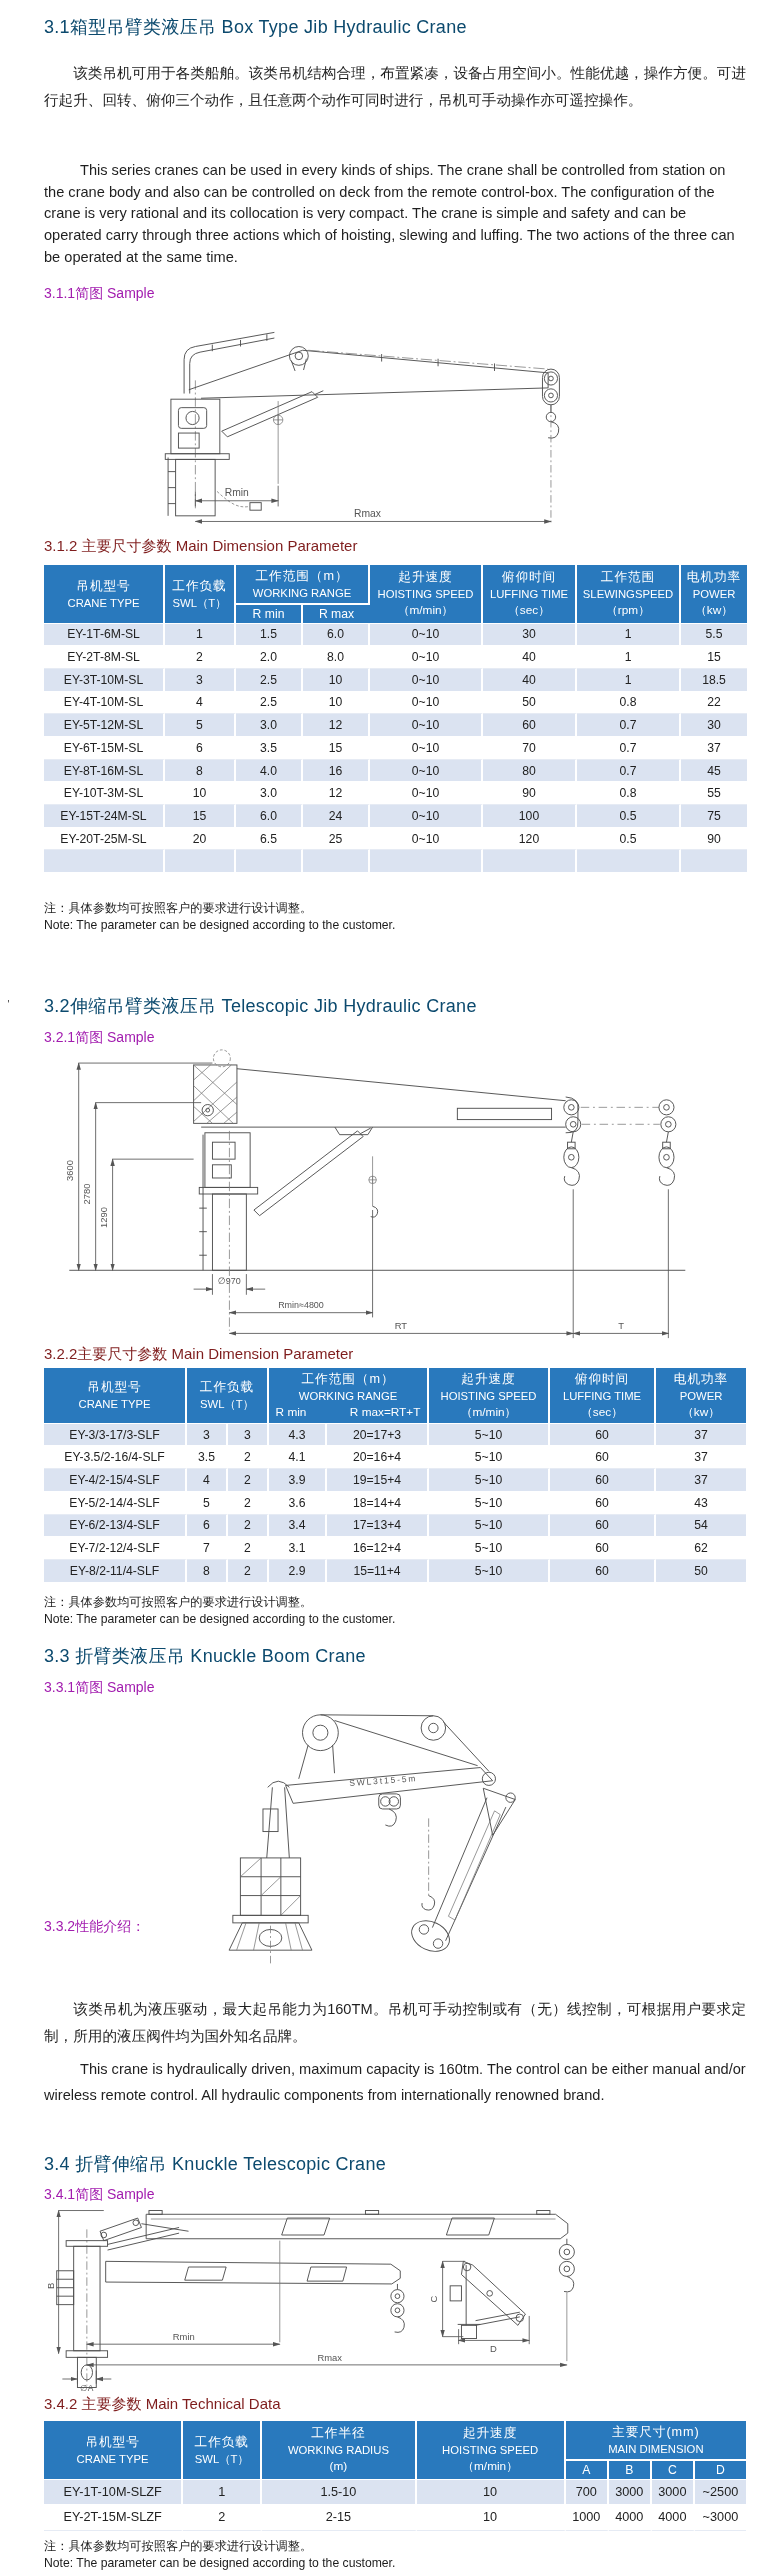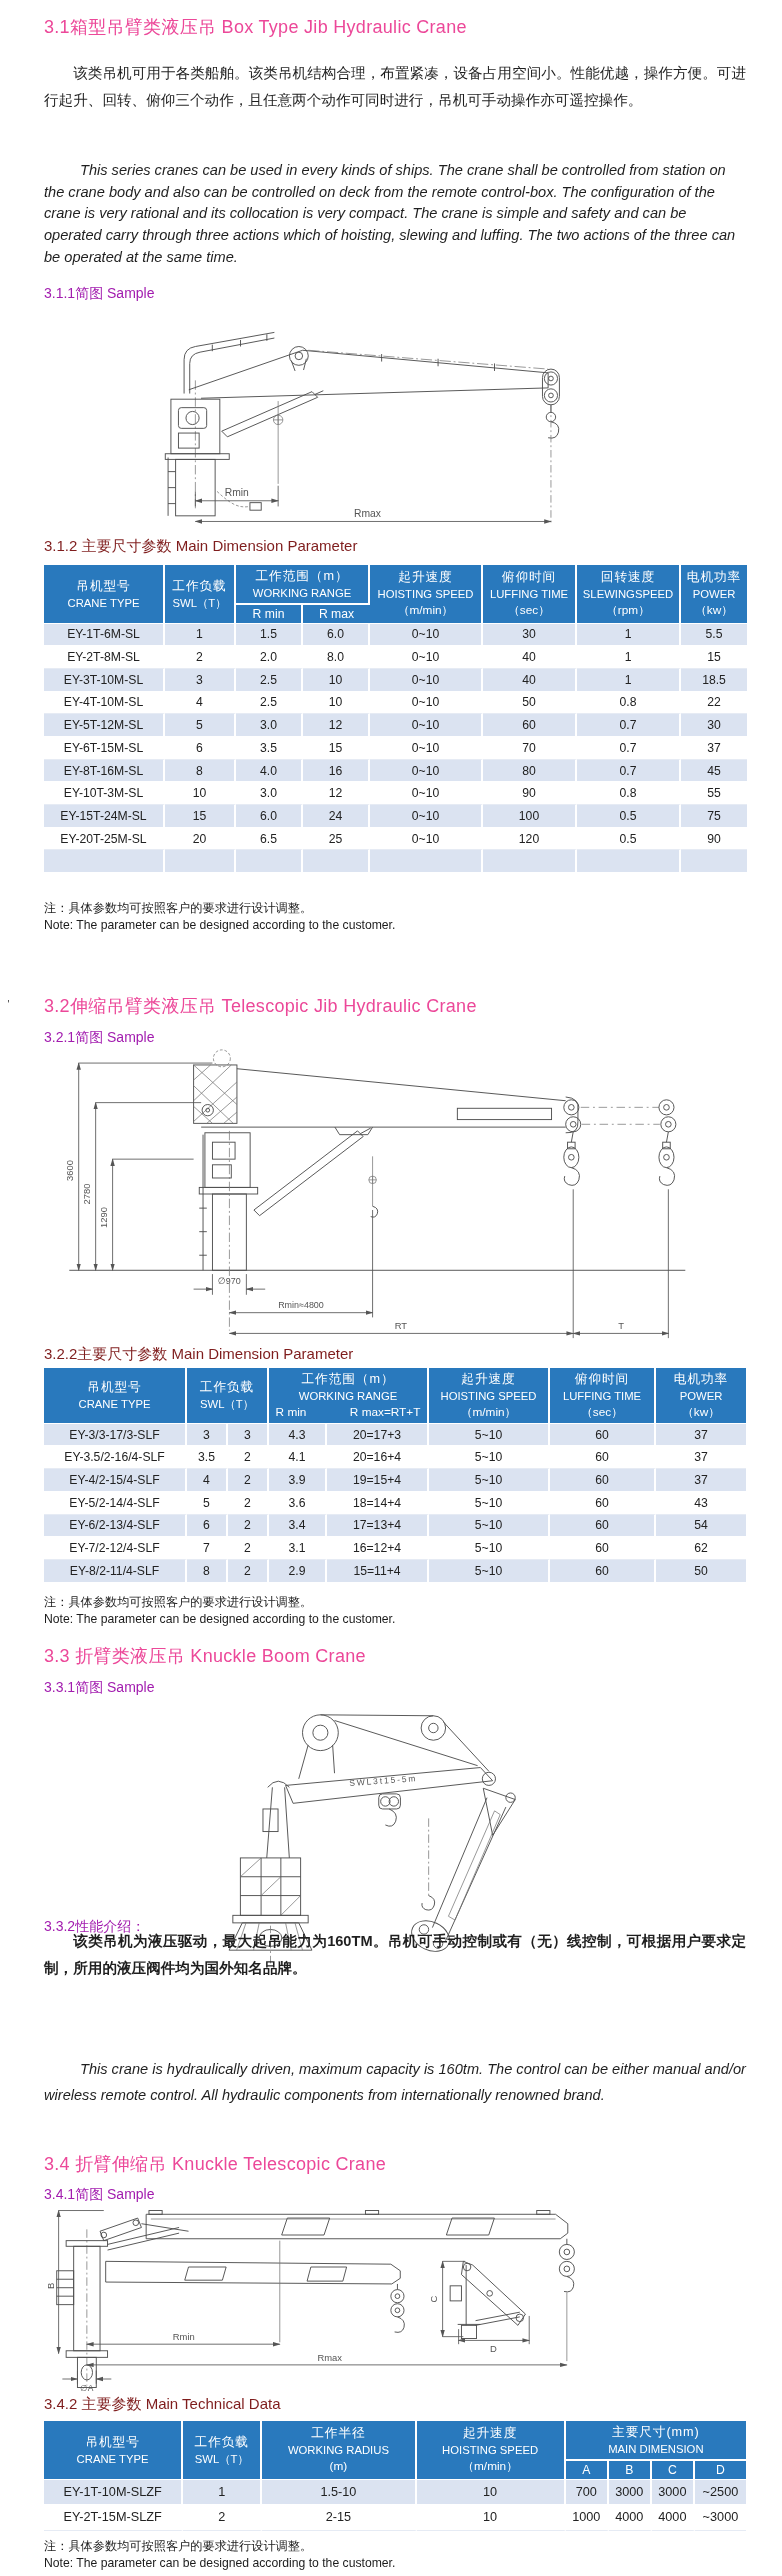--- a/index.html
+++ b/index.html
@@ -6,7 +6,7 @@
   body{width:782px;font-family:"Liberation Sans","DejaVu Sans",sans-serif;color:#1f1f1f;}
   .page{position:relative;width:782px;height:2576px;overflow:hidden;background:#fff;}
   .abs{position:absolute;left:44px;right:36px;}
-  h2.sec{margin:0;font-size:18px;font-weight:400;color:#ec4899;letter-spacing:0.3px;}
+  h2.sec{margin:0;font-size:18px;font-weight:400;color:#0c4a6e;letter-spacing:0.3px;}
   h3.sub{margin:0;font-size:14px;font-weight:400;color:#a21caf;}
   h3.cap{margin:0;font-size:15px;font-weight:400;color:#7f1d1d;}
   p.zh{margin:0;font-size:14.6px;line-height:27px;text-indent:2em;text-align:justify;}

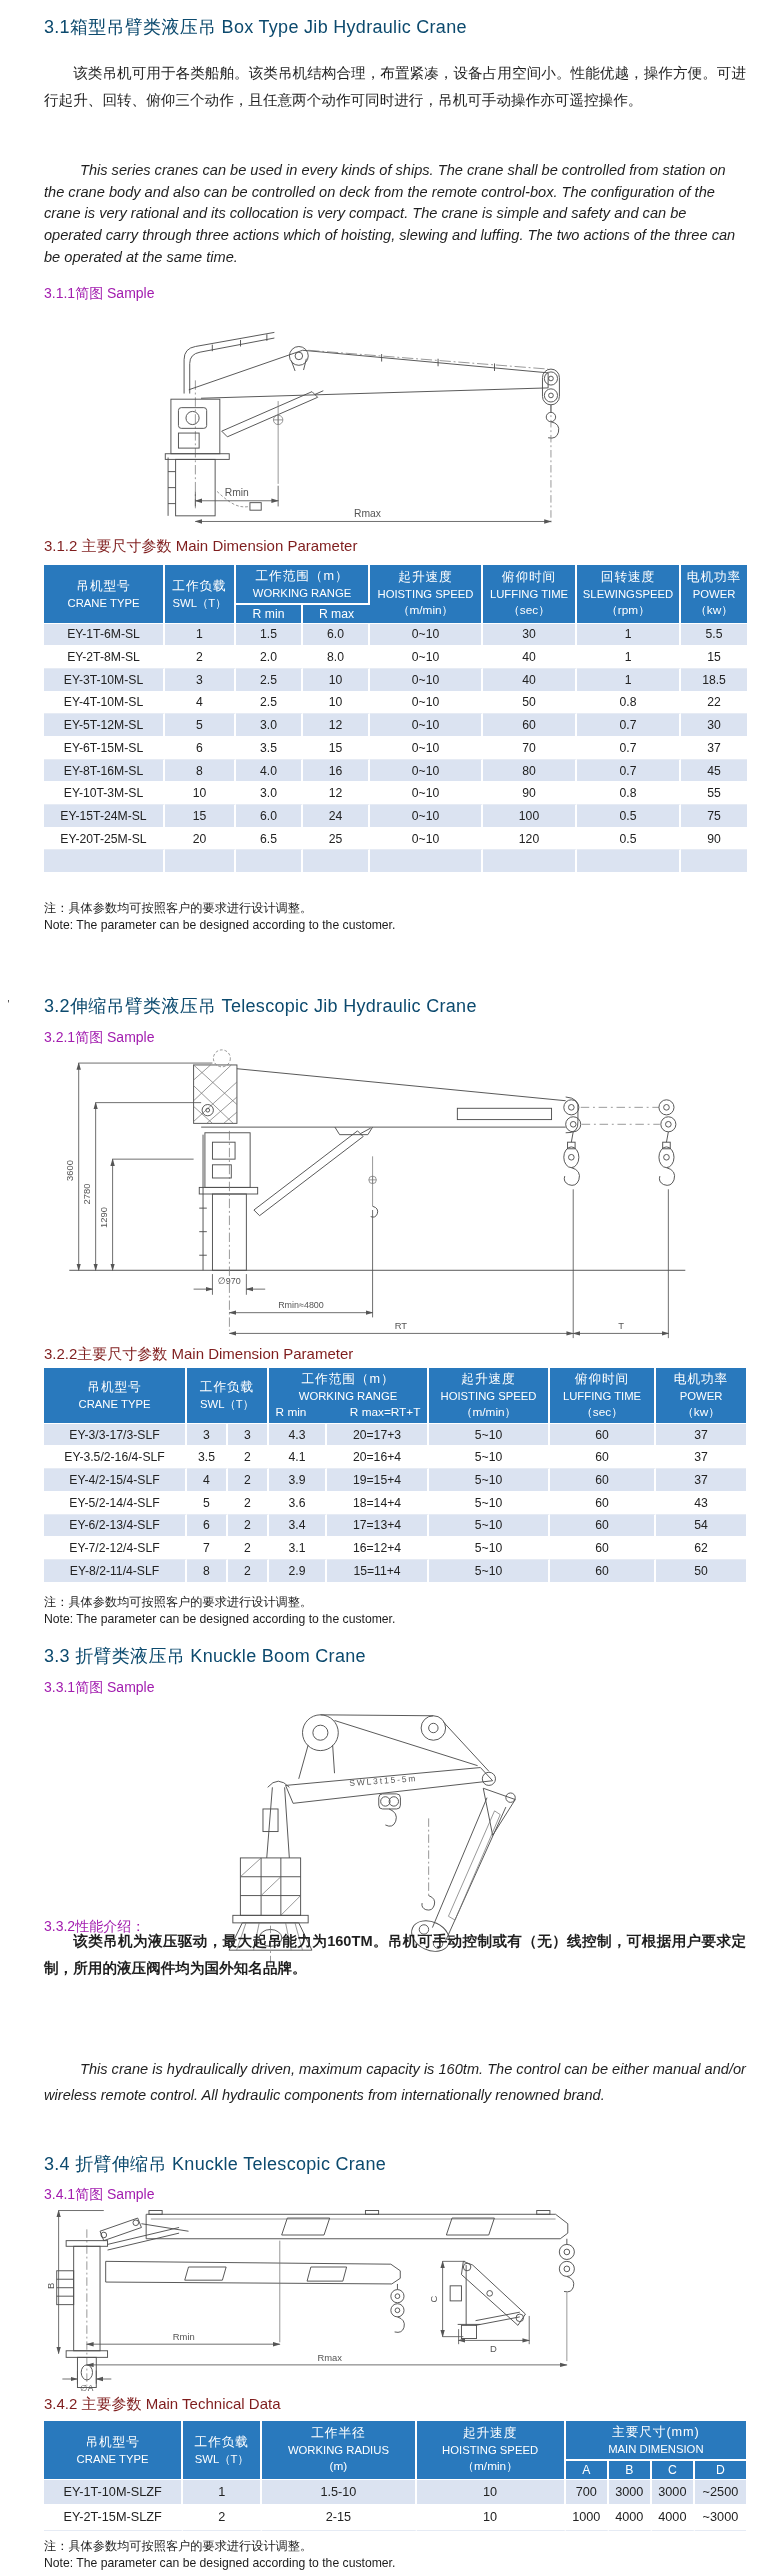--- a/index.html
+++ b/index.html
@@ -10,7 +10,7 @@
   h3.sub{margin:0;font-size:14px;font-weight:400;color:#a21caf;}
   h3.cap{margin:0;font-size:15px;font-weight:400;color:#7f1d1d;}
   p.zh{margin:0;font-size:14.6px;line-height:27px;text-indent:2em;text-align:justify;}
-  p.en{margin:0;font-size:14.6px;line-height:21.7px;text-indent:36px;text-align:left;font-style:italic;}
+  p.en{margin:0;font-size:14.6px;line-height:21.7px;text-indent:36px;text-align:left;}
   p.en33{line-height:26px;}
   .note{font-size:12.2px;line-height:16.5px;color:#1c1c1c;}
   .stray{position:absolute;font-size:10.4px;color:#444;}

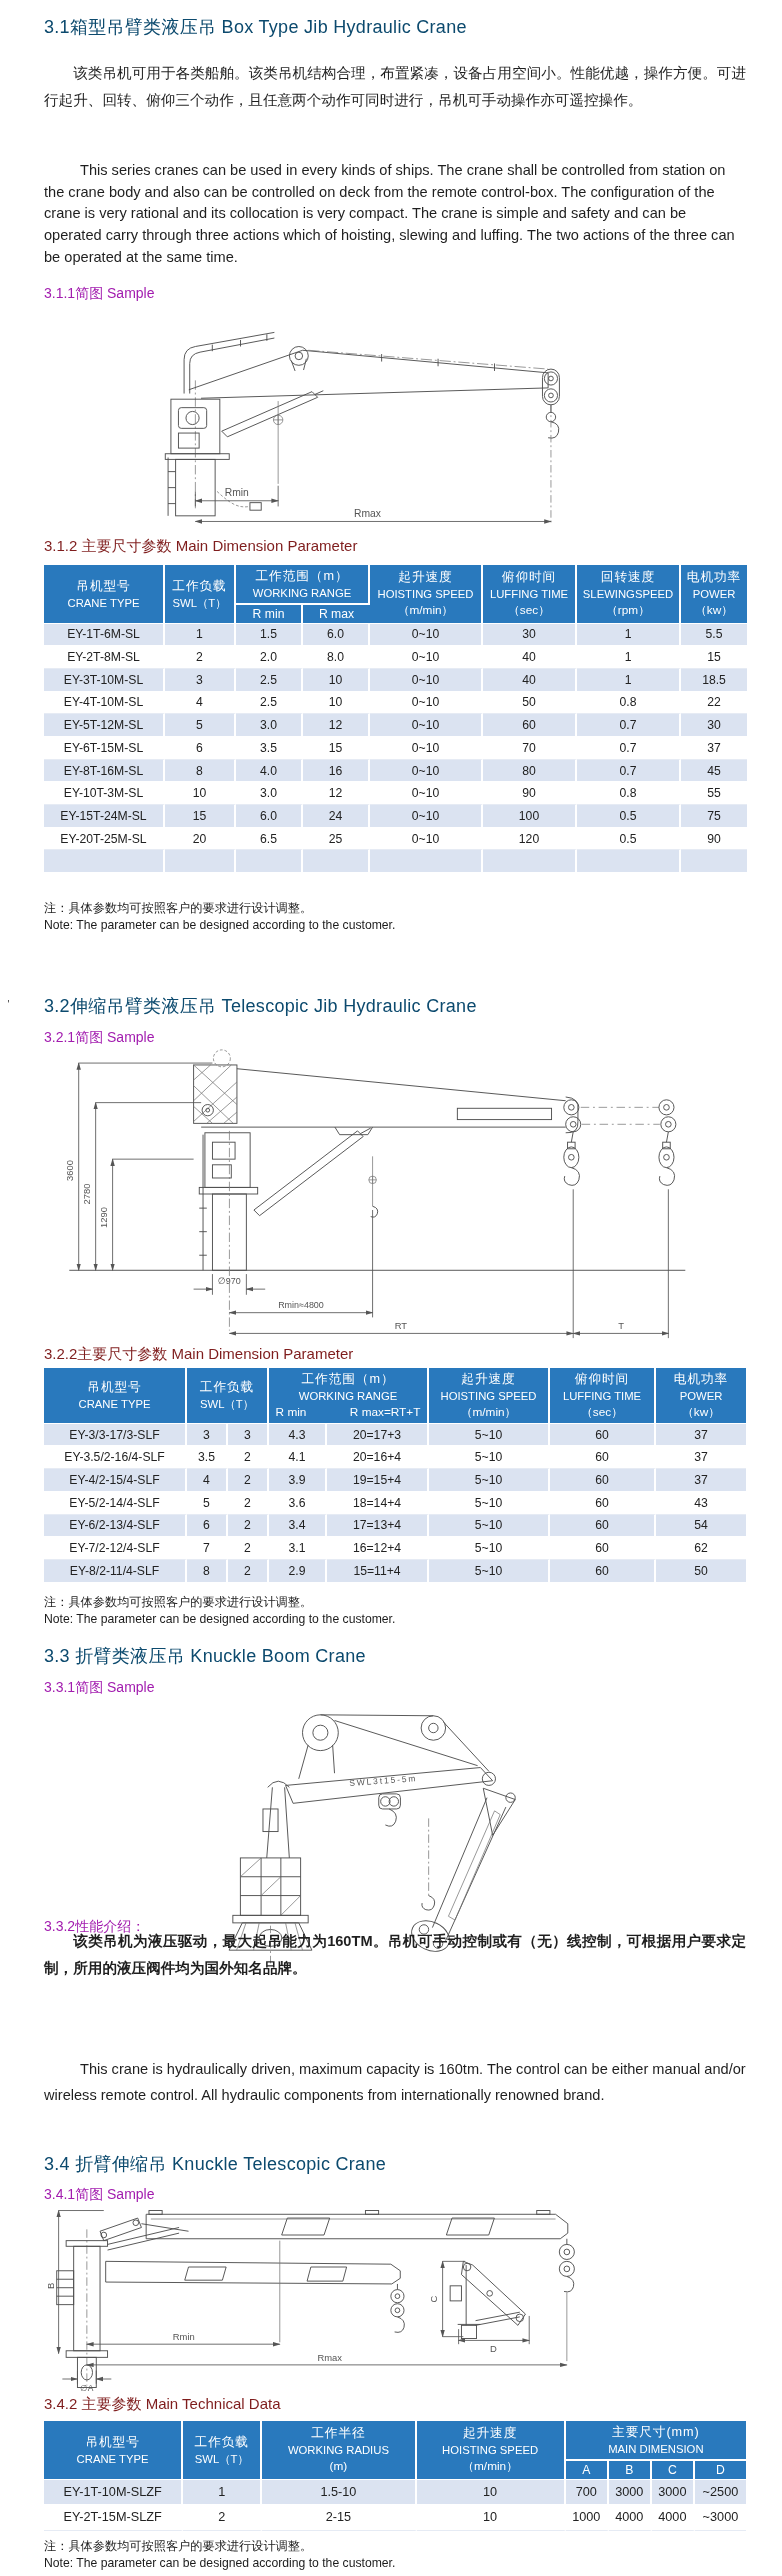--- a/index.html
+++ b/index.html
@@ -144,7 +144,7 @@
             <div class="unit">（sec）</div>
           </th>
         <th rowspan="2">
-            <div class="zh">回转速度</div>
+            <div class="zh">工作范围</div>
             <div class="en">SLEWINGSPEED</div>
             <div class="unit">（rpm）</div>
           </th>

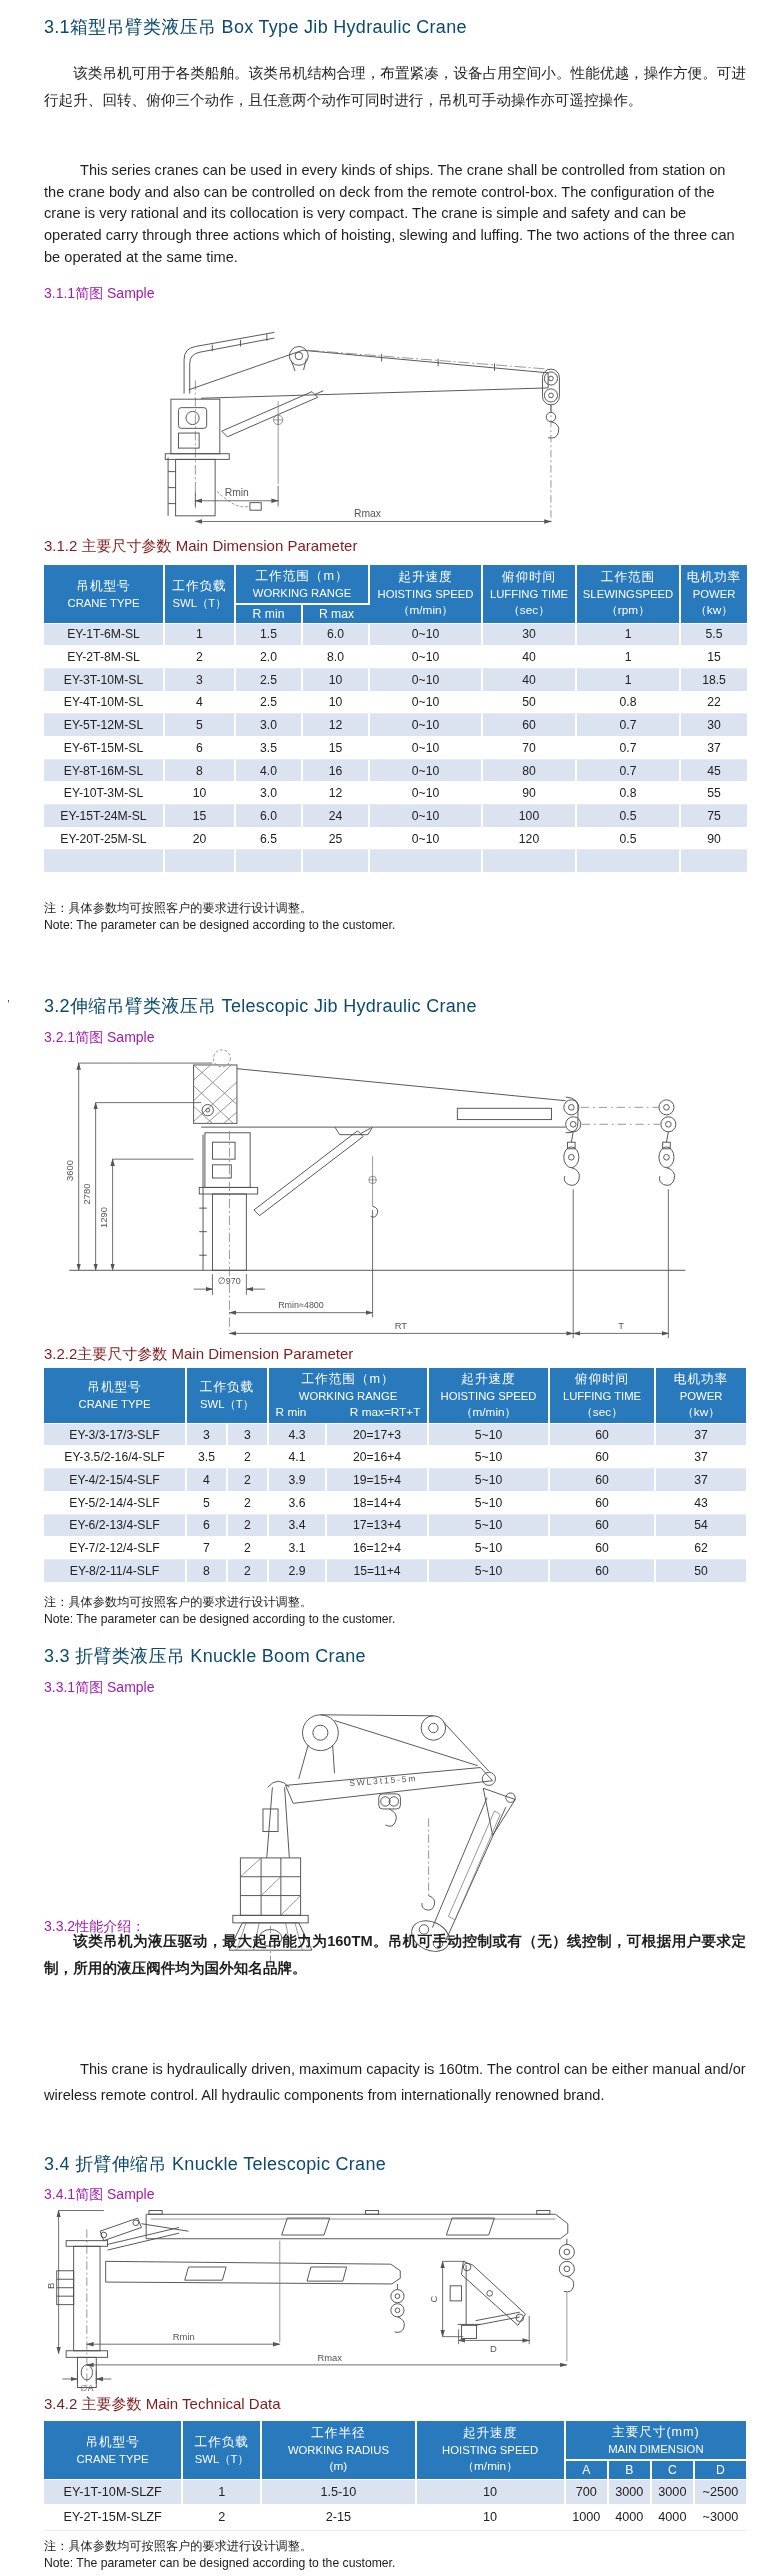--- a/index.html
+++ b/index.html
@@ -541,7 +541,7 @@
   </svg>
 
   <h3 class="sub abs" style="top:1918px;">3.3.2性能介绍：</h3>
-  <p class="zh abs" style="top:1928px;font-weight:bold;">该类吊机为液压驱动，最大起吊能力为160TM。吊机可手动控制或有（无）线控制，可根据用户要求定制，所用的液压阀件均为国外知名品牌。</p>
+  <p class="zh abs" style="top:1996px;">该类吊机为液压驱动，最大起吊能力为160TM。吊机可手动控制或有（无）线控制，可根据用户要求定制，所用的液压阀件均为国外知名品牌。</p>
   <p class="en en33 abs" style="top:2056px;">This crane is hydraulically driven, maximum capacity is 160tm. The control can be either manual and/or wireless remote control. All hydraulic components from internationally renowned brand.</p>
 
   <h2 class="sec abs" style="top:2152px;">3.4 折臂伸缩吊 Knuckle Telescopic Crane</h2>

